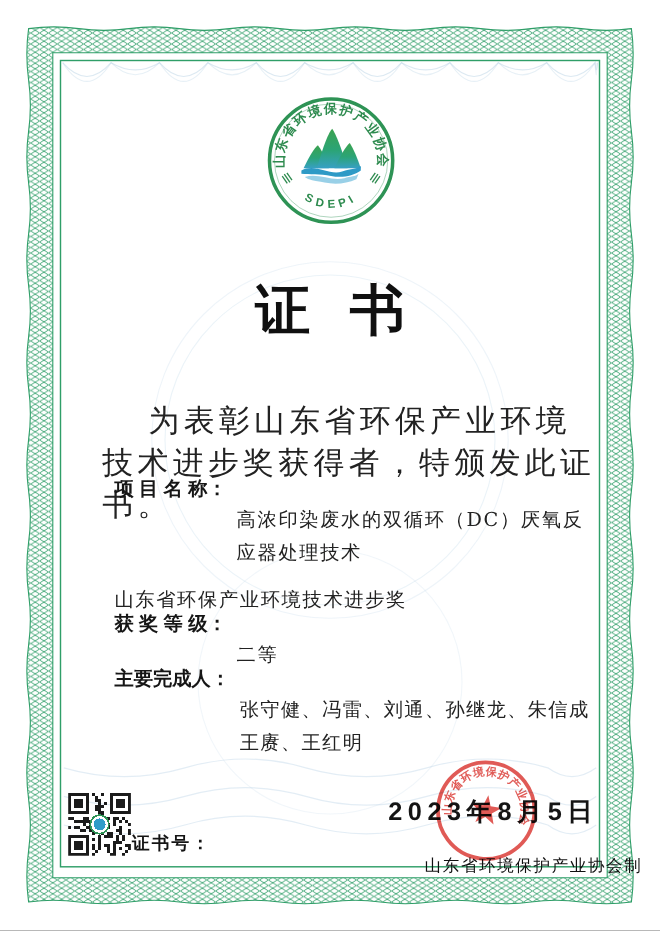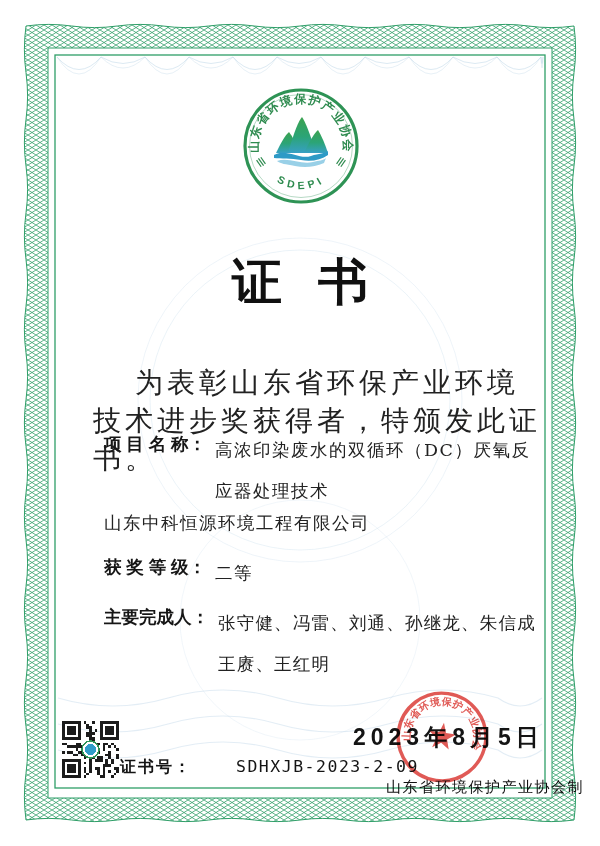--- a/index.html
+++ b/index.html
@@ -18,7 +18,7 @@
   .field .lbl{font-weight:700;font-size:17.5px;white-space:nowrap;color:#161616;
         line-height:28px;margin-right:9px;flex:none;}
   .field .val{font-family:"DejaVu Serif",serif;font-size:17.5px;letter-spacing:1.5px;
-        line-height:41px;width:330px;color:#222;}
+        line-height:30px;width:330px;color:#222;margin-top:28px;}
   .val-wide{width:345px !important;letter-spacing:1.2px !important;}
   .f-name{top:430px;}.f-unit{top:503px;}.f-grade{top:553px;}.f-people{top:603px;}
   .date{position:absolute;left:353px;top:722px;font-size:23px;font-weight:700;

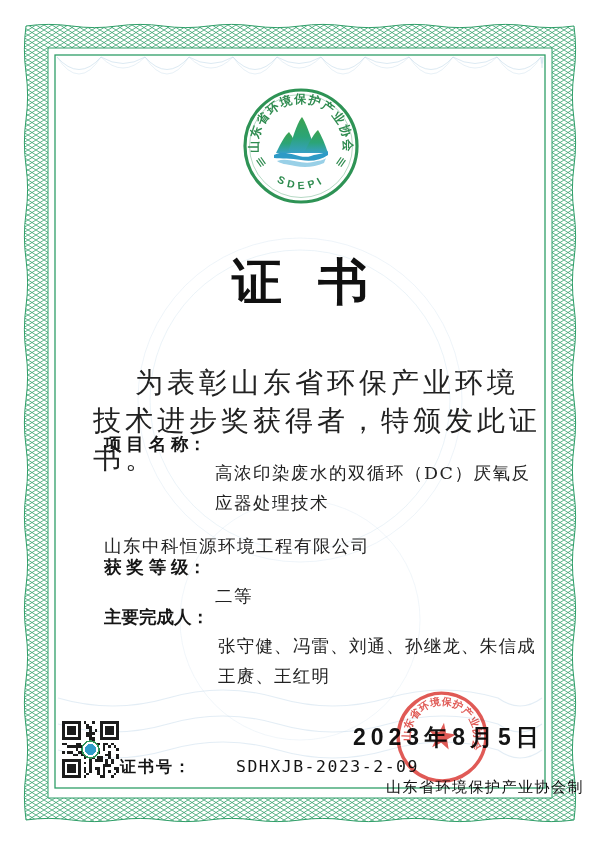--- a/index.html
+++ b/index.html
@@ -109,7 +109,7 @@
     <span class="val">高浓印染废水的双循环（DC）厌氧反应器处理技术</span>
   </div>
   <div class="field f-unit">
-    <span class="val">山东中科恒源环境工程有限公司</span>
+    <span class="val">山东省环保产业环境技术进步奖</span>
   </div>
   <div class="field f-grade">
     <span class="lbl">获 奖 等 级：</span>

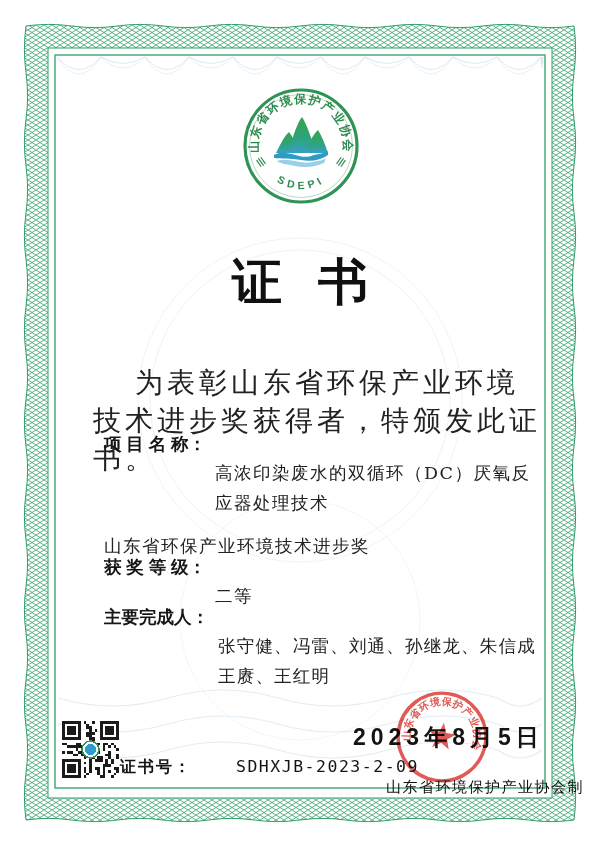--- a/index.html
+++ b/index.html
@@ -254,7 +254,6 @@
 
   <div class="certno">
     <span class="lbl">证书号：</span>
-    <span class="num">SDHXJB-2023-2-09</span>
   </div>
 
   <div class="maker">山东省环境保护产业协会制</div>

